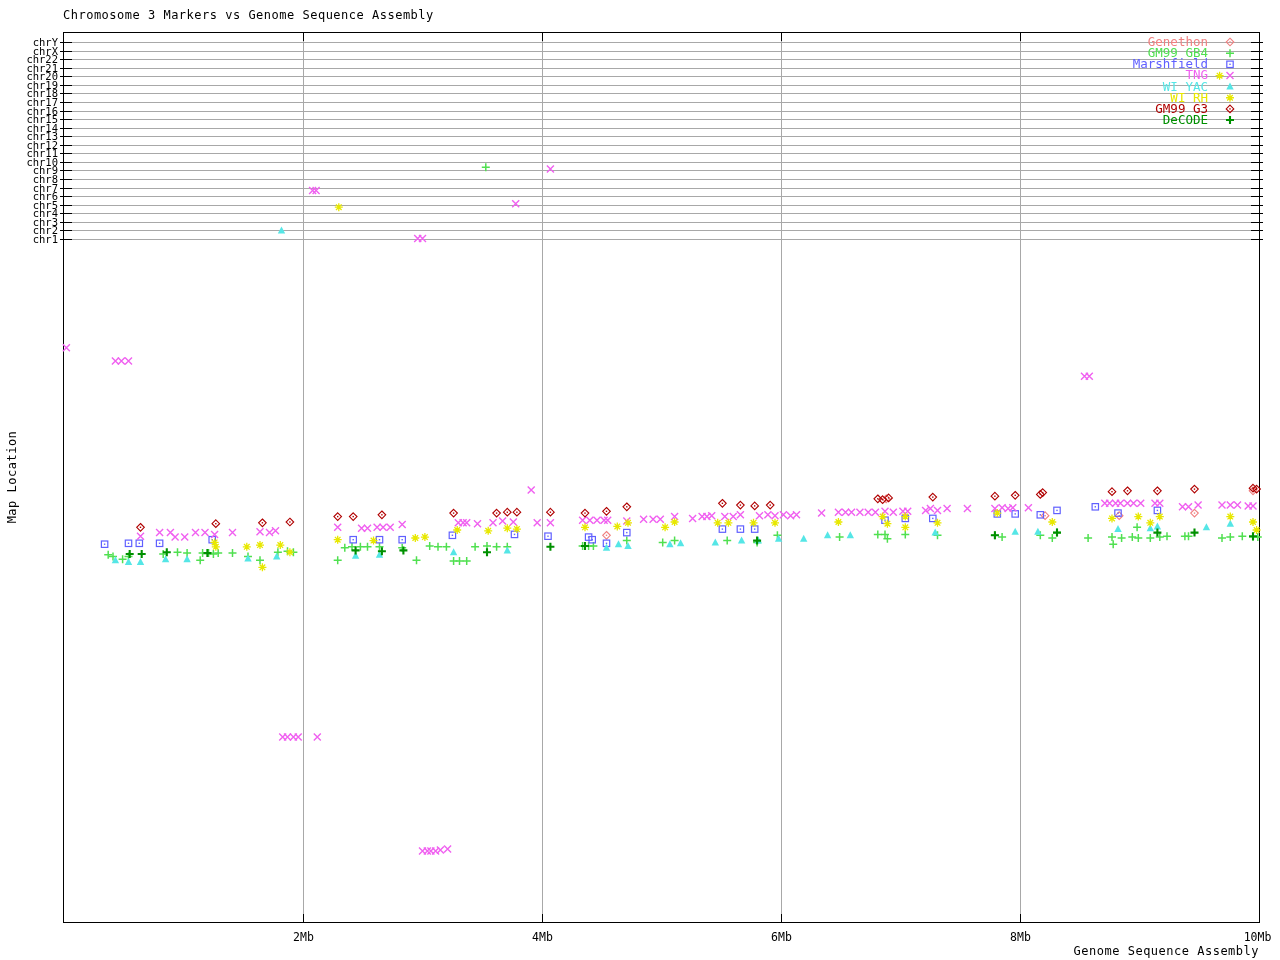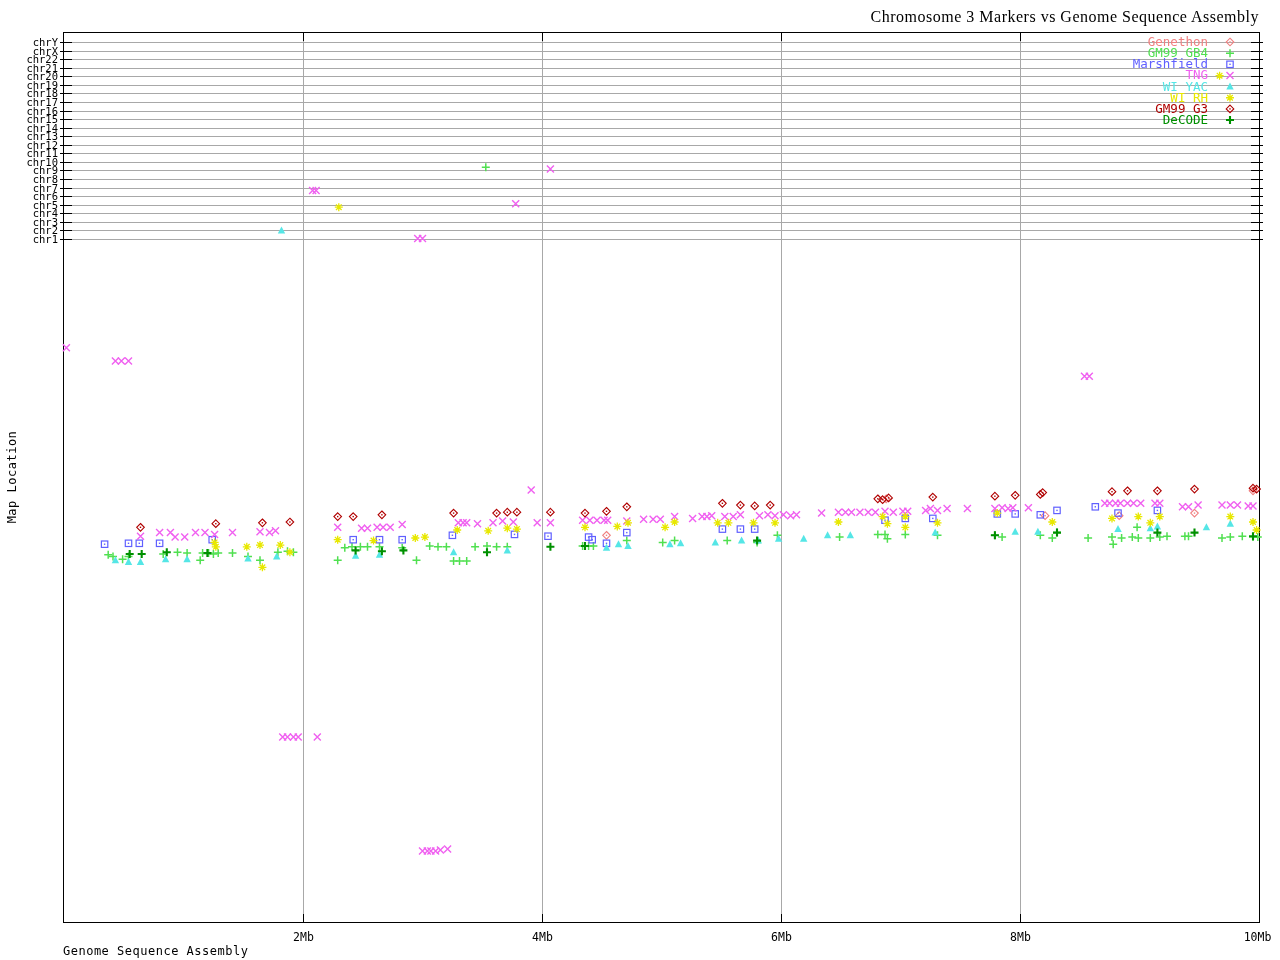--- a/index.html
+++ b/index.html
@@ -7,7 +7,7 @@
           font-family:"DejaVu Sans Mono",monospace;color:#000;overflow:hidden;}
   #plot-svg{position:absolute;left:0;top:0;}
   .txt{position:absolute;white-space:pre;}
-  #chart-title{left:63px;top:8px;width:1196px;text-align:right;font-size:16px;letter-spacing:0.5px;font-family:Liberation Serif, serif;}
+  #chart-title{left:63px;top:8px;width:1196px;text-align:left;font-size:12px;letter-spacing:0.5px;}
   #x-axis-label{left:63px;top:944px;width:1196px;text-align:left;font-size:12px;letter-spacing:0.5px;}
   #y-axis-label{left:12px;top:477px;font-size:12px;letter-spacing:0.5px;
                 transform:translate(-50%,-50%) rotate(-90deg);}

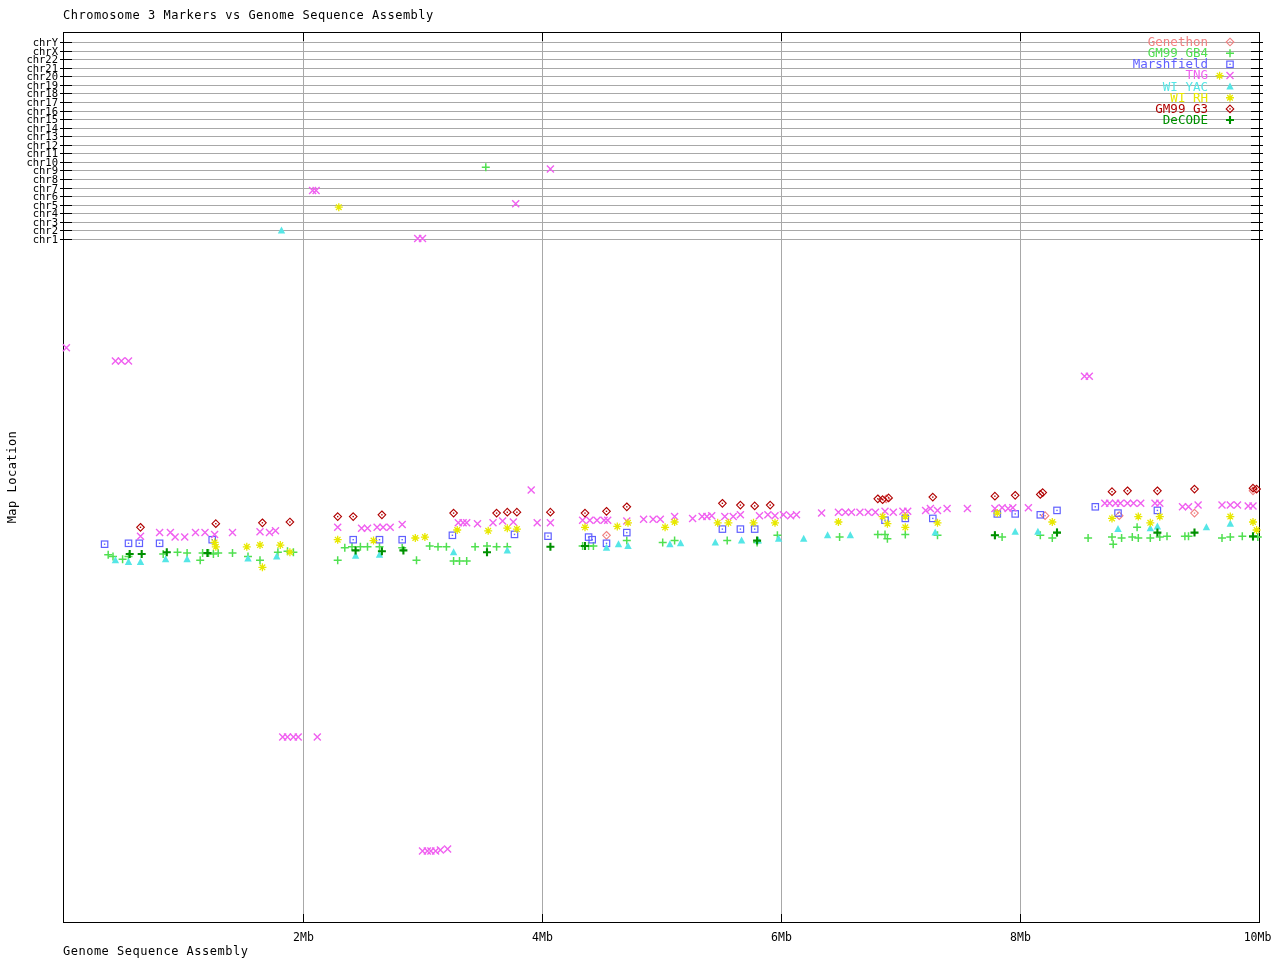--- a/index.html
+++ b/index.html
@@ -8,7 +8,7 @@
   #plot-svg{position:absolute;left:0;top:0;}
   .txt{position:absolute;white-space:pre;}
   #chart-title{left:63px;top:8px;width:1196px;text-align:left;font-size:12px;letter-spacing:0.5px;}
-  #x-axis-label{left:63px;top:944px;width:1196px;text-align:left;font-size:12px;letter-spacing:0.5px;}
+  #x-axis-label{left:63px;top:944px;width:1196px;text-align:right;font-size:12px;letter-spacing:0.5px;}
   #y-axis-label{left:12px;top:477px;font-size:12px;letter-spacing:0.5px;
                 transform:translate(-50%,-50%) rotate(-90deg);}
   text{font-family:"DejaVu Sans Mono",monospace;}

